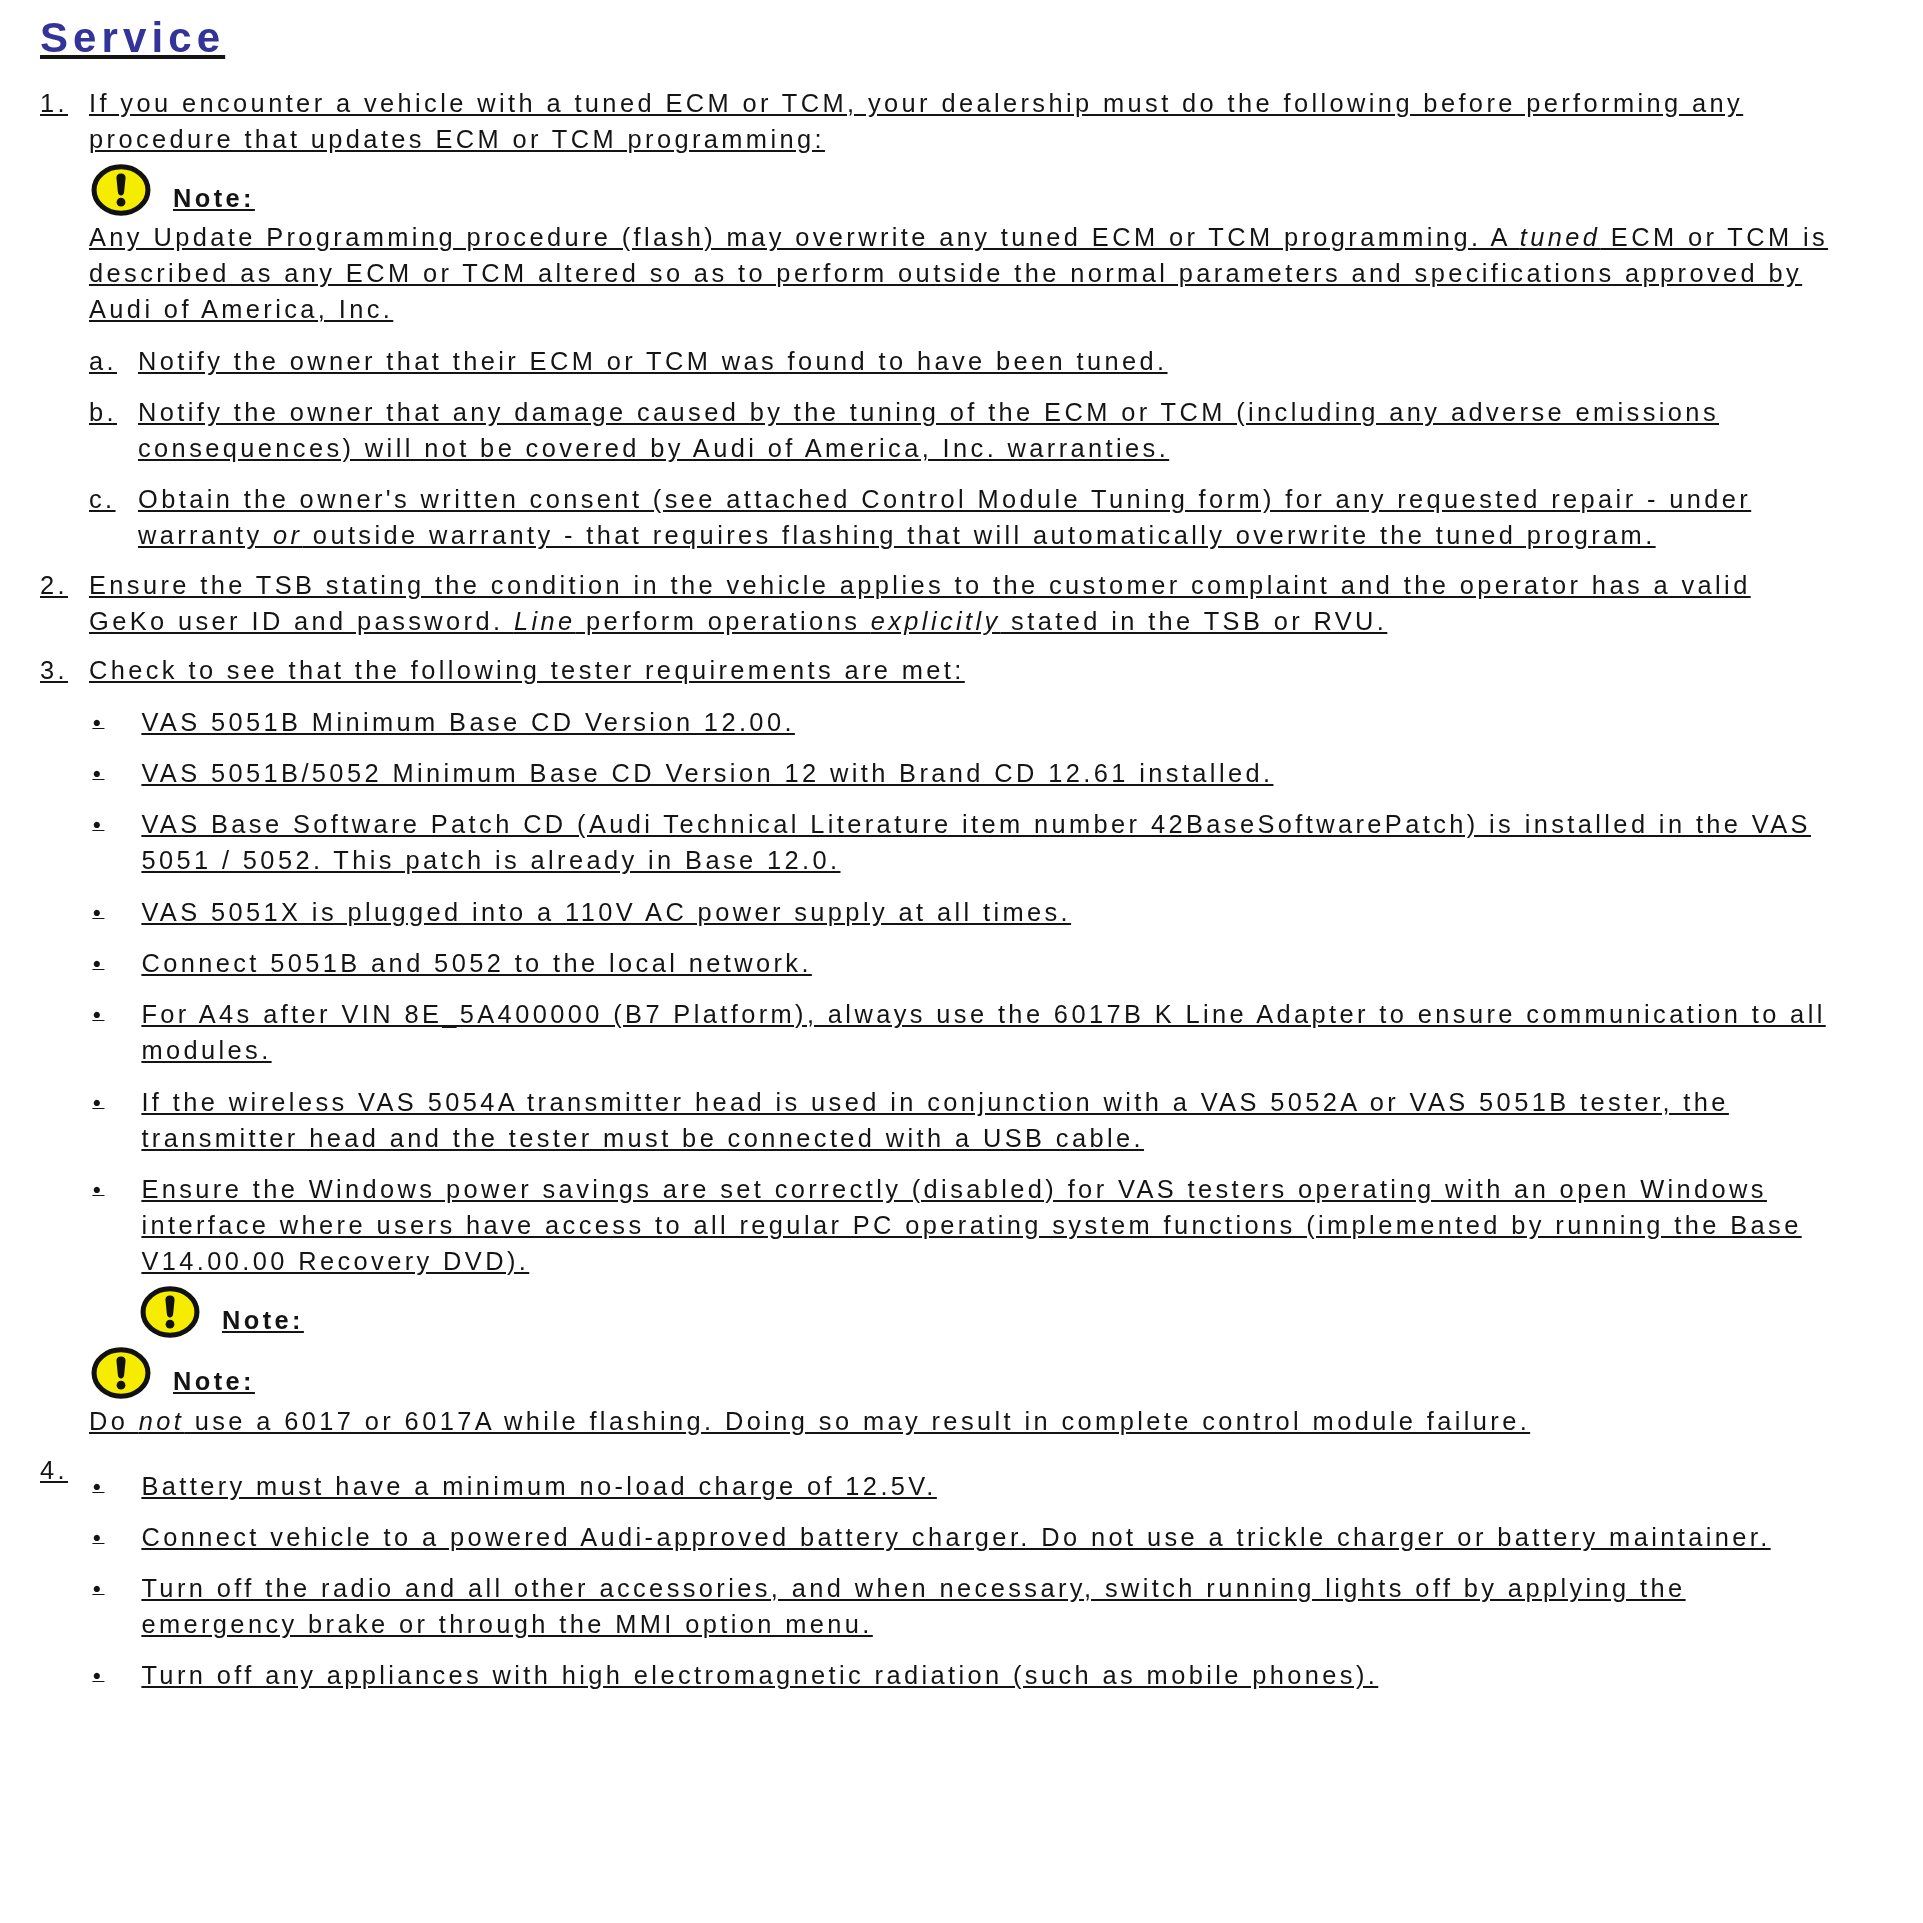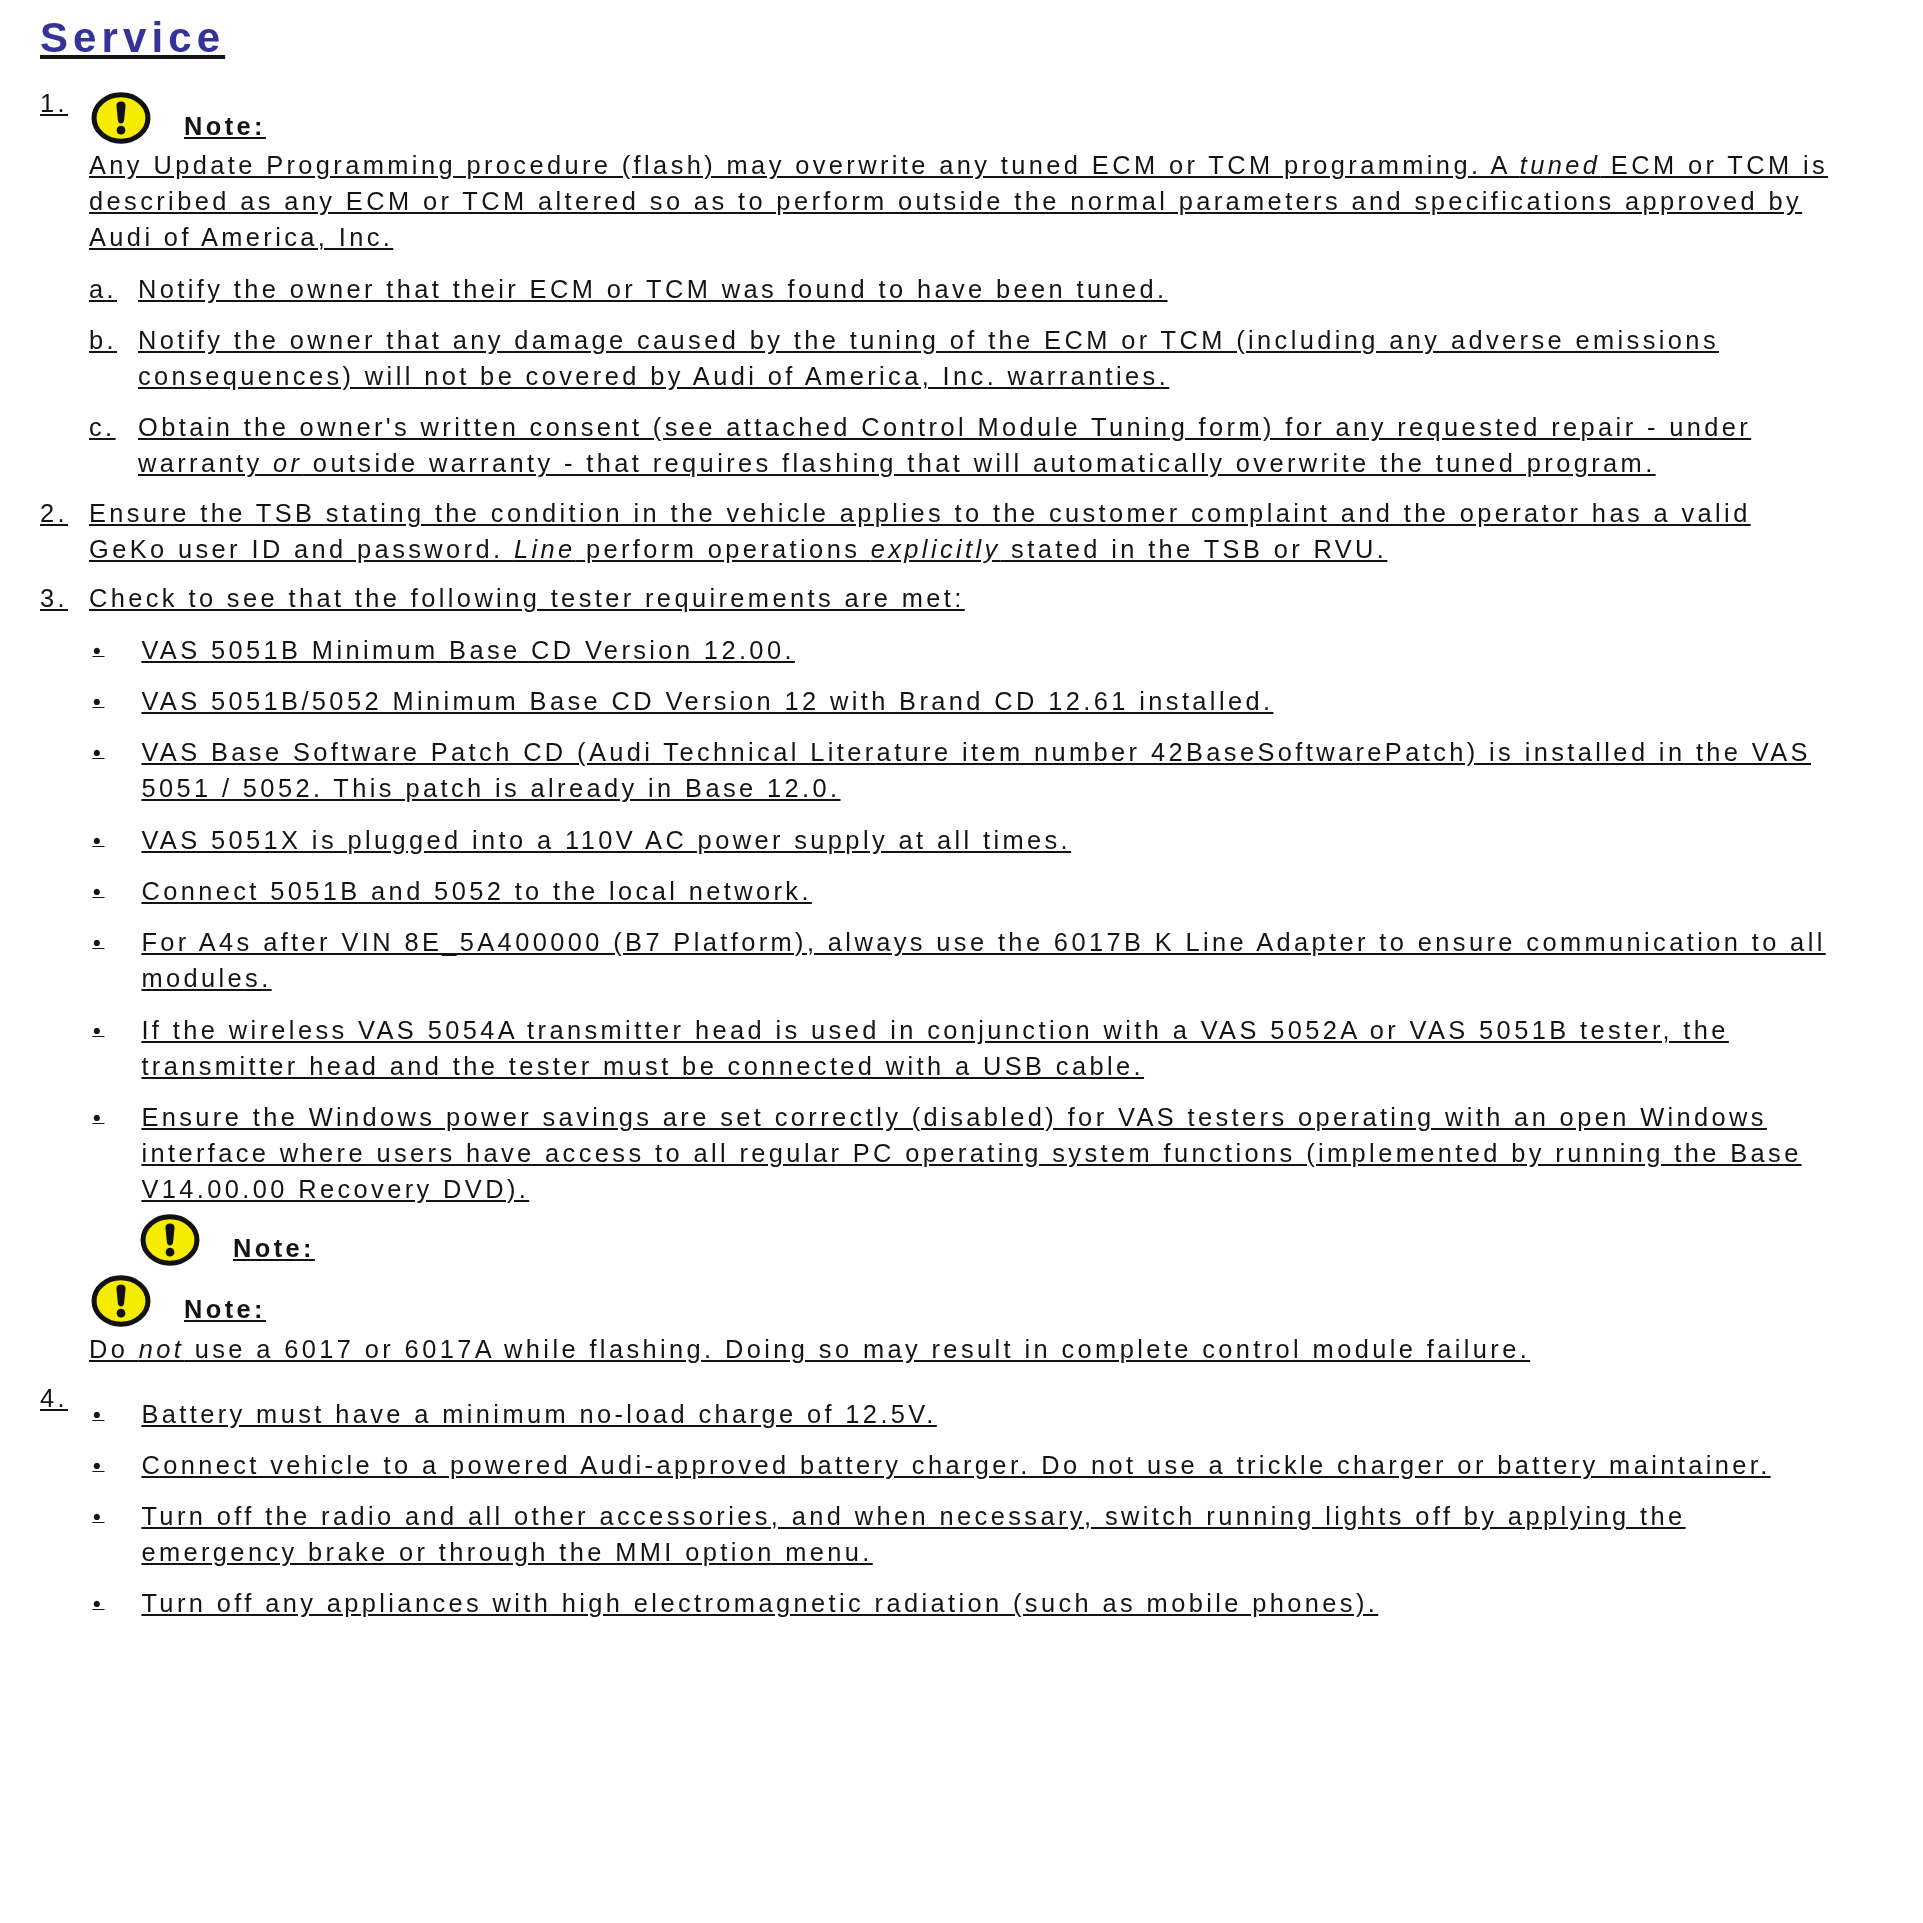--- a/index.html
+++ b/index.html
@@ -85,6 +85,7 @@
   <div class="step">
     <span class="marker">1.</span>
     <div class="step-body">
+      <p class="para"><span>If you encounter a vehicle with a tuned ECM or TCM, your dealership must do the following before performing any procedure that updates ECM or TCM programming:</span></p>
 
       <div class="note">
         <div class="note-head">

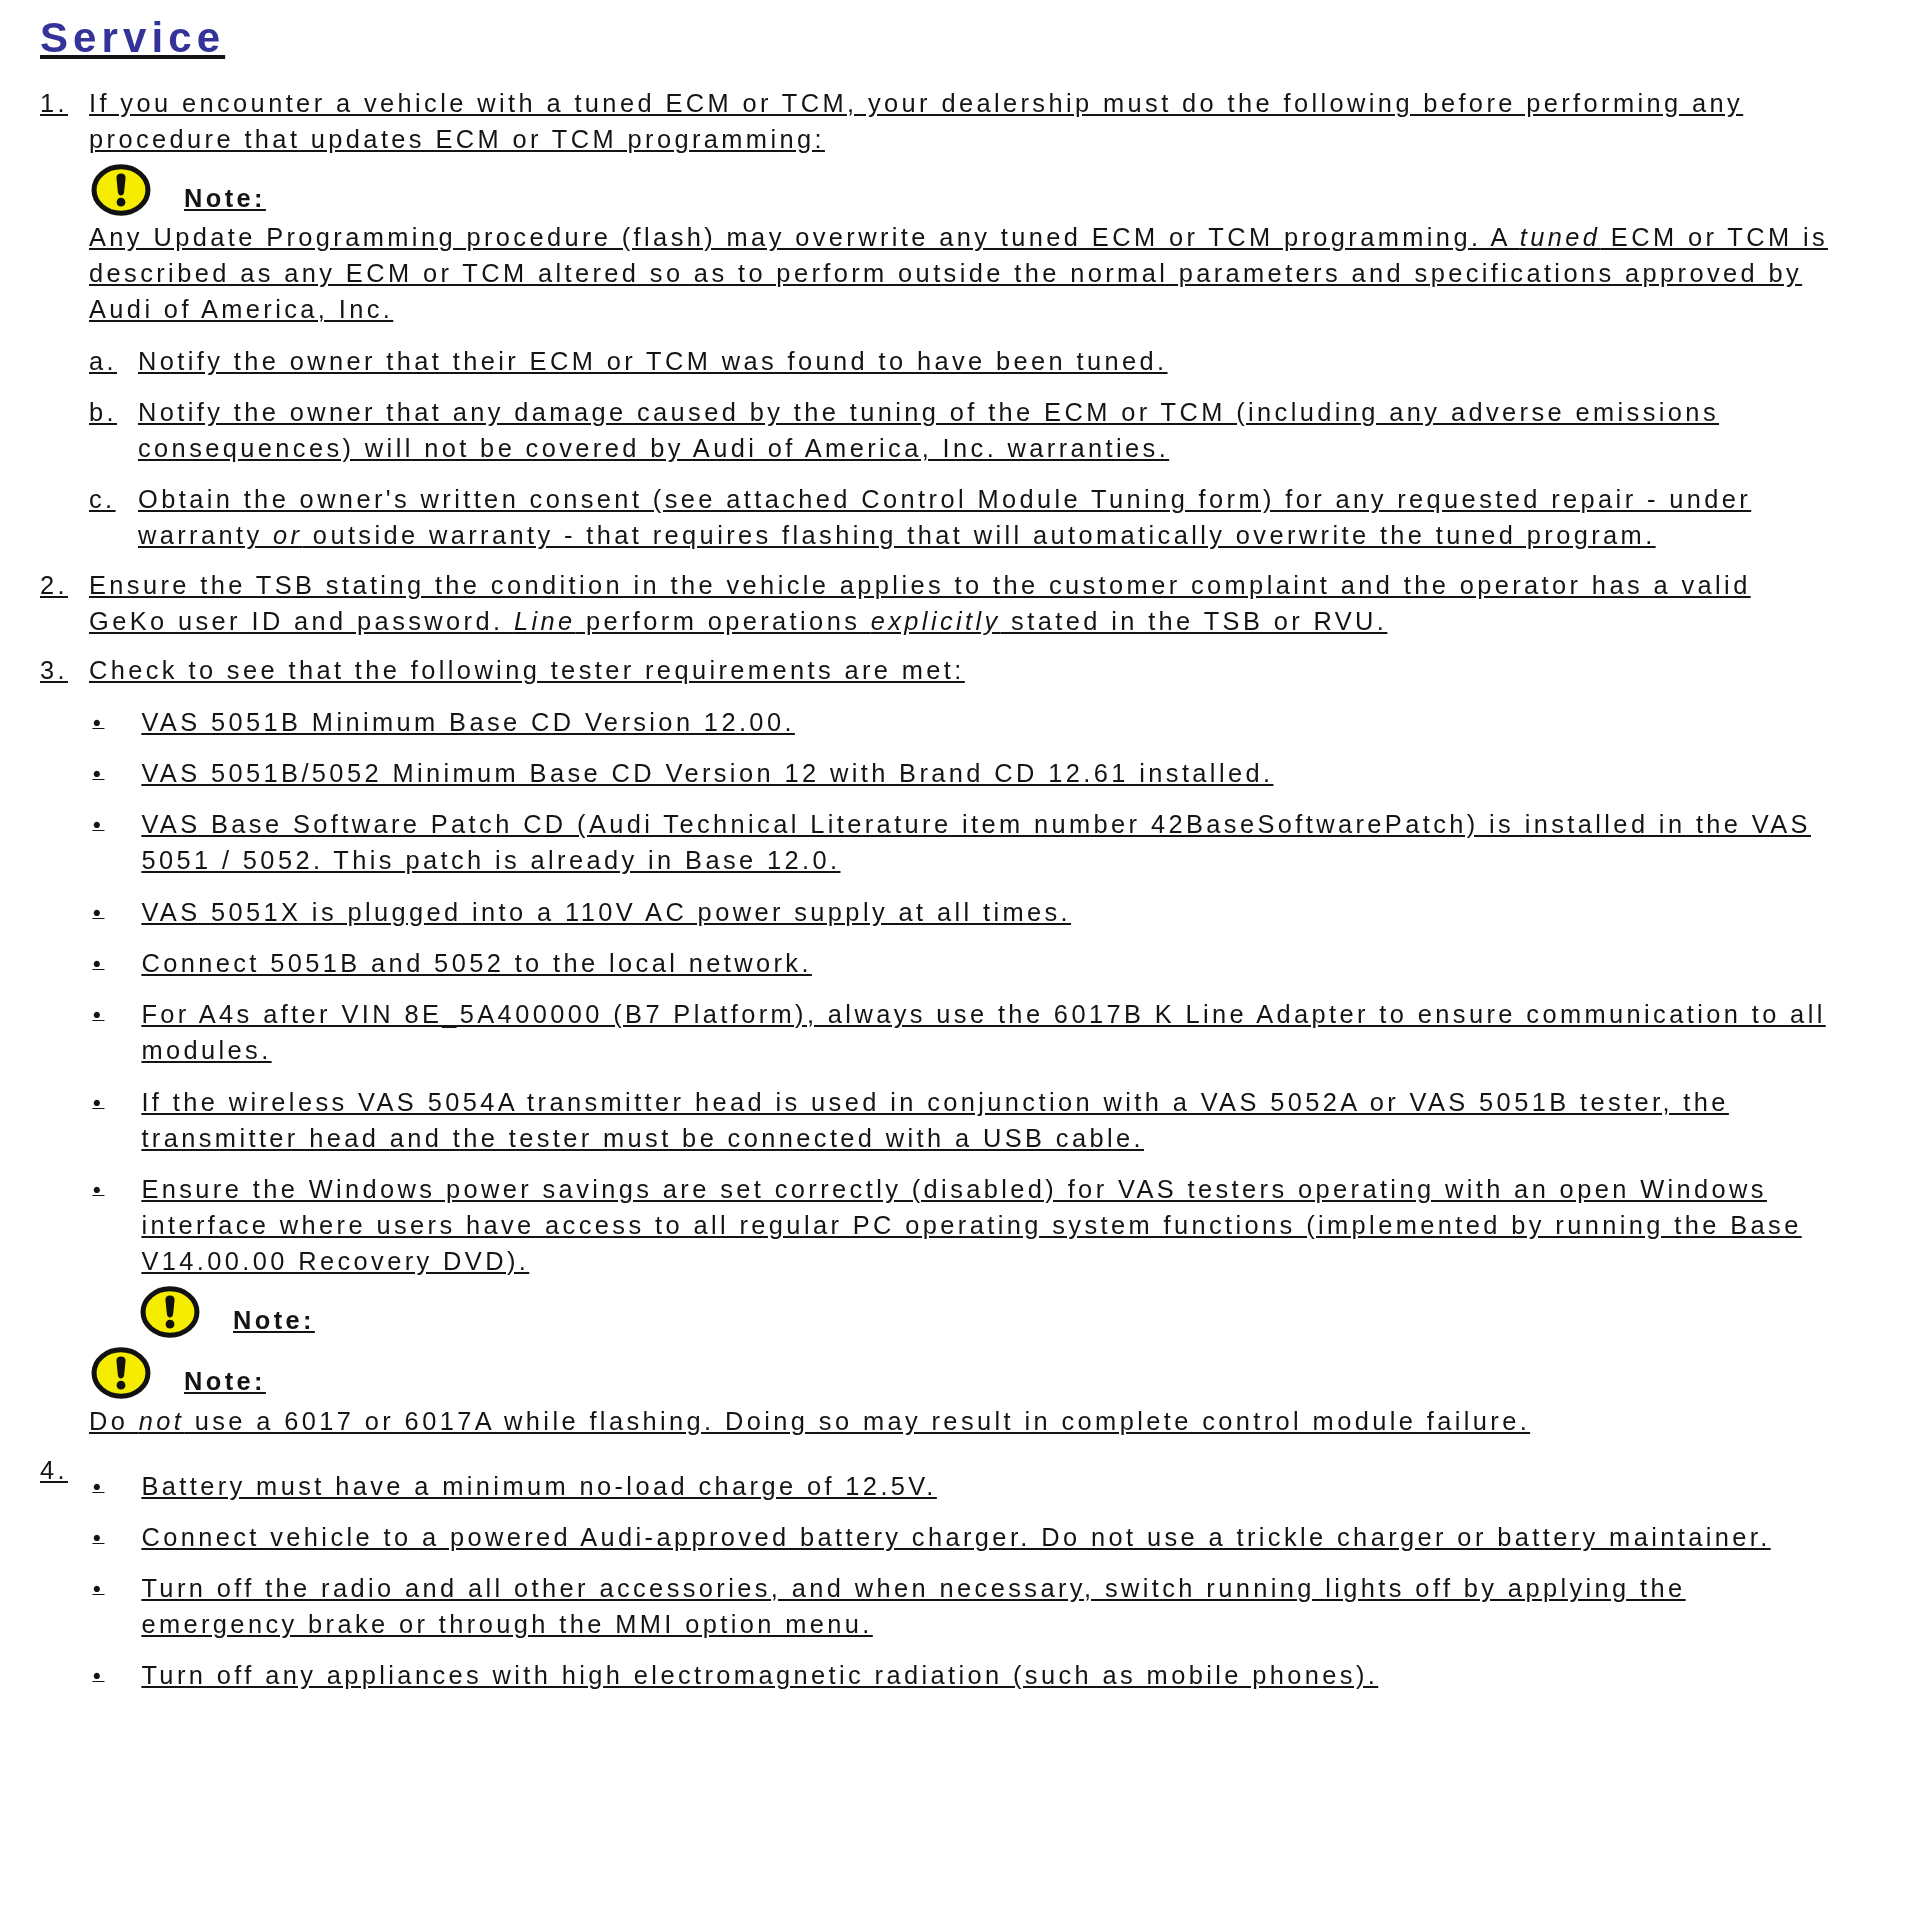--- a/index.html
+++ b/index.html
@@ -64,7 +64,7 @@
   .note-head {
     display: flex;
     align-items: flex-end;
-    gap: 31px;
+    gap: 20px;
     margin: 3.4px 0 1.7px 0;
   }
   .note-icon { display: inline-block; line-height: 0; }

